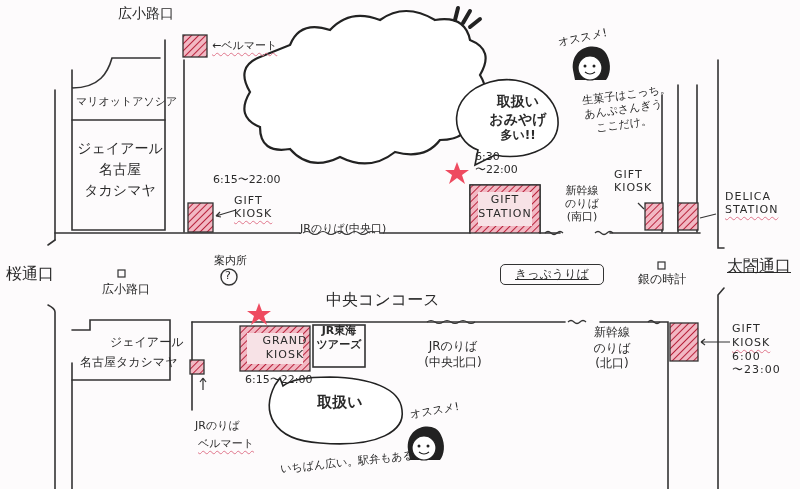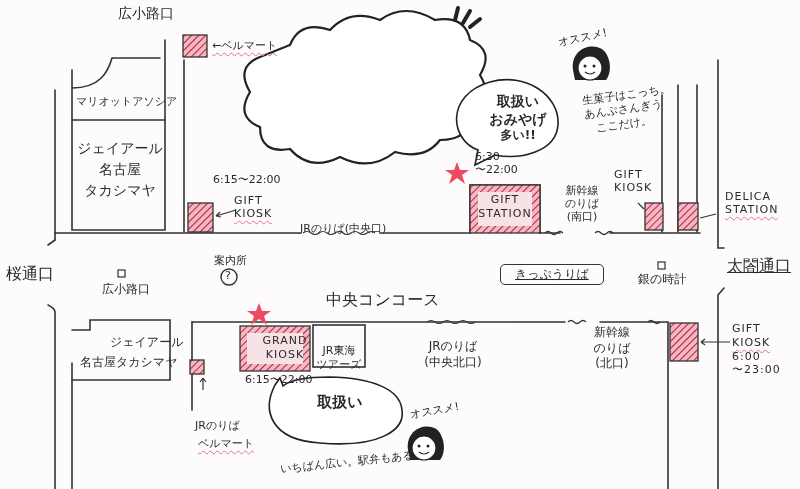--- a/index.html
+++ b/index.html
@@ -190,7 +190,7 @@
   <div>KIOSK</div>
 </div>
 <div class="lbl s11" style="left:245px; top:374px;">6:15〜22:00</div>
-<div class="lbl s11 center" style="left:313px; top:344px; width:52px; line-height:1.3;">
+<div class="lbl s11 center" style="left:313px; top:324px; width:52px; line-height:1.3;font-weight:bold;">
   <div>JR東海</div>
   <div>ツアーズ</div>
 </div>

